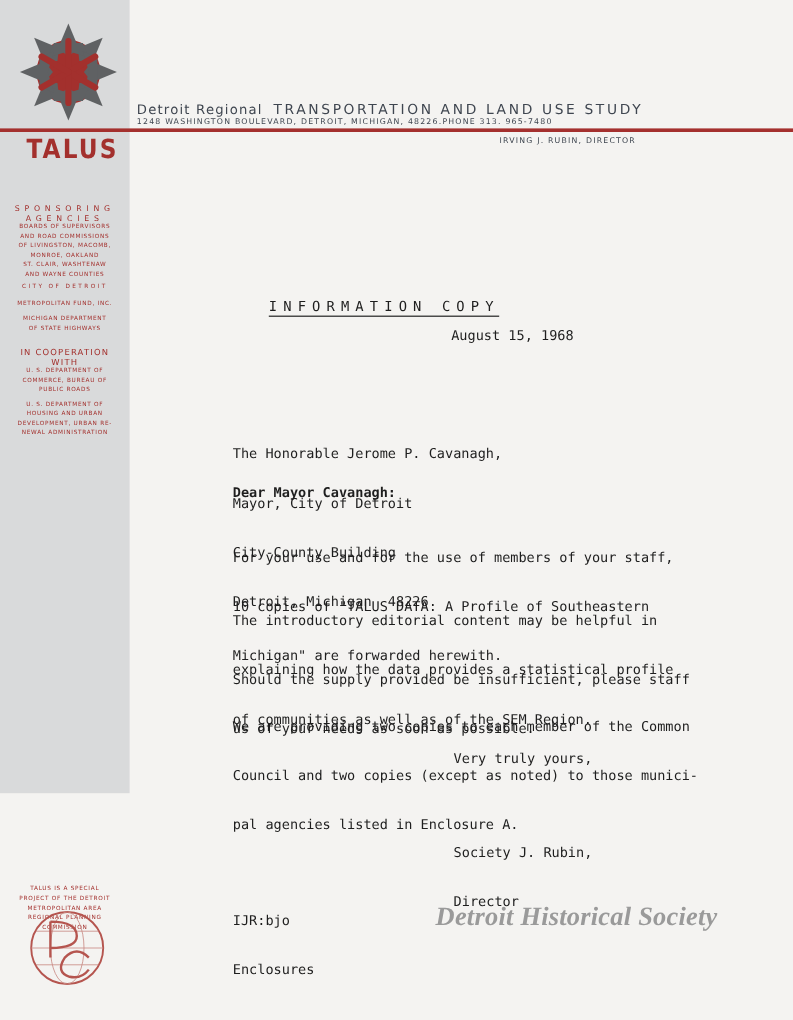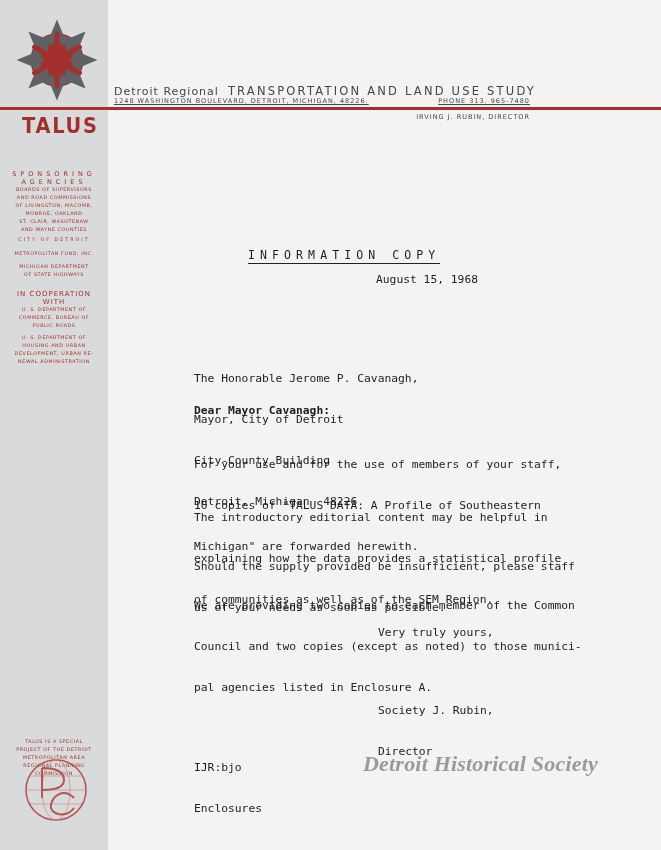--- a/index.html
+++ b/index.html
@@ -26,7 +26,7 @@
   .addr-line {
     position:absolute; left:114px; top:97px; width:416px;
     font-family:"DejaVu Sans", sans-serif; font-size:6.5px; letter-spacing:1px;
-    color:#3f4650; display:flex; justify-content:space-between; white-space:nowrap;text-decoration:underline;
+    color:#3f4650; display:flex; white-space:nowrap;
   }
   .director-line {
     position:absolute; left:380px; top:113px; width:150px; text-align:right;

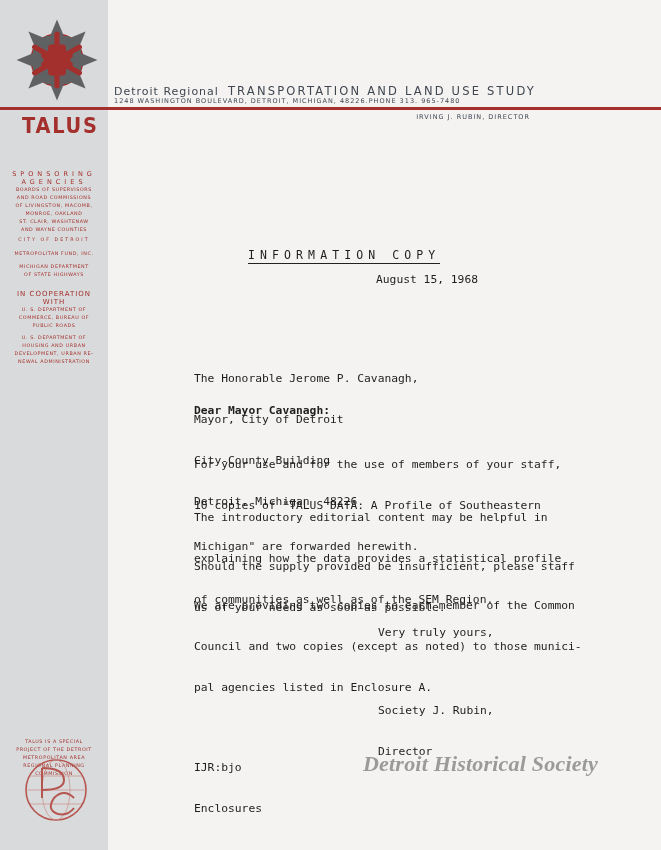--- a/index.html
+++ b/index.html
@@ -9,7 +9,7 @@
   }
   .page { position:absolute; left:0; top:0; width:661px; height:850px; background:#f4f3f1; }
   .sidebar {
-    position:absolute; left:0; top:0; width:108px; height:850px;
+    position:absolute; left:0; top:0; width:108px; height:661px;
     background:#d9dadb;
   }
   .logo { position:absolute; left:14px; top:17px; width:86px; height:86px; }

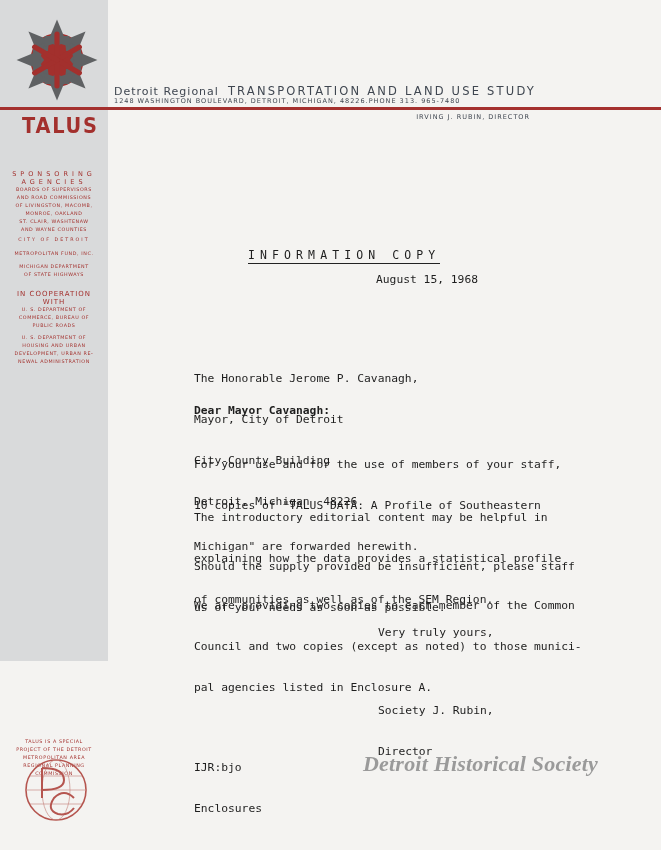--- a/index.html
+++ b/index.html
@@ -52,7 +52,7 @@
     color:#1e1e1e; line-height:13.6px; white-space:pre;
   }
   .info-copy {
-    position:absolute; left:248px; top:248px;
+    position:absolute; left:224px; top:248px;
     font-family:"DejaVu Sans Mono", monospace; font-size:11.5px; letter-spacing:5.1px;
     color:#1e1e1e; border-bottom:1.4px solid #222; padding-bottom:1px; white-space:nowrap;
   }

